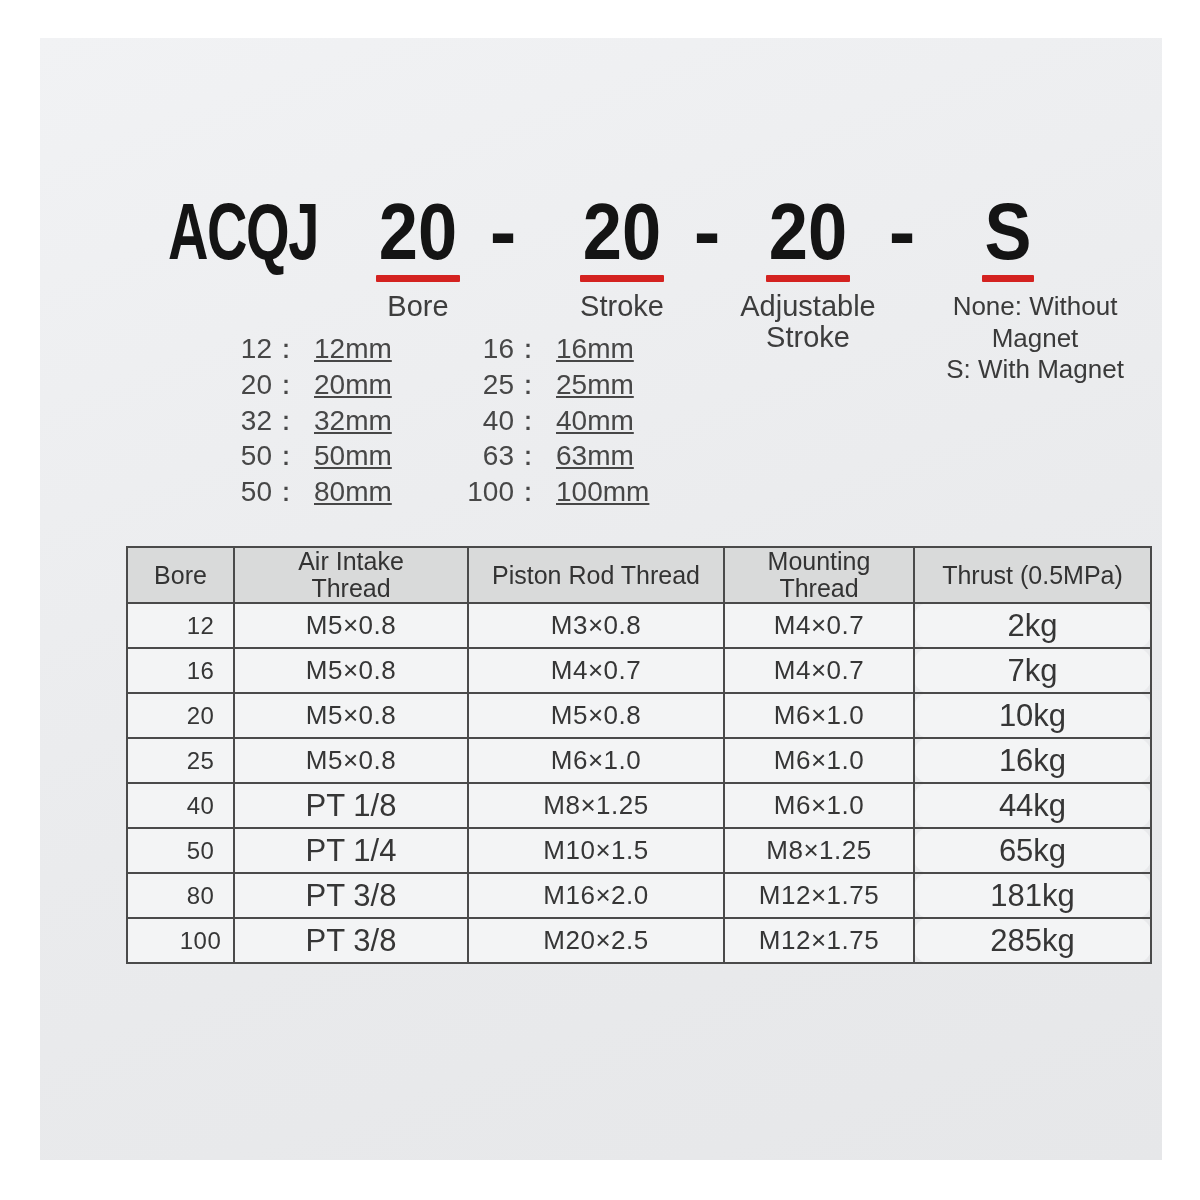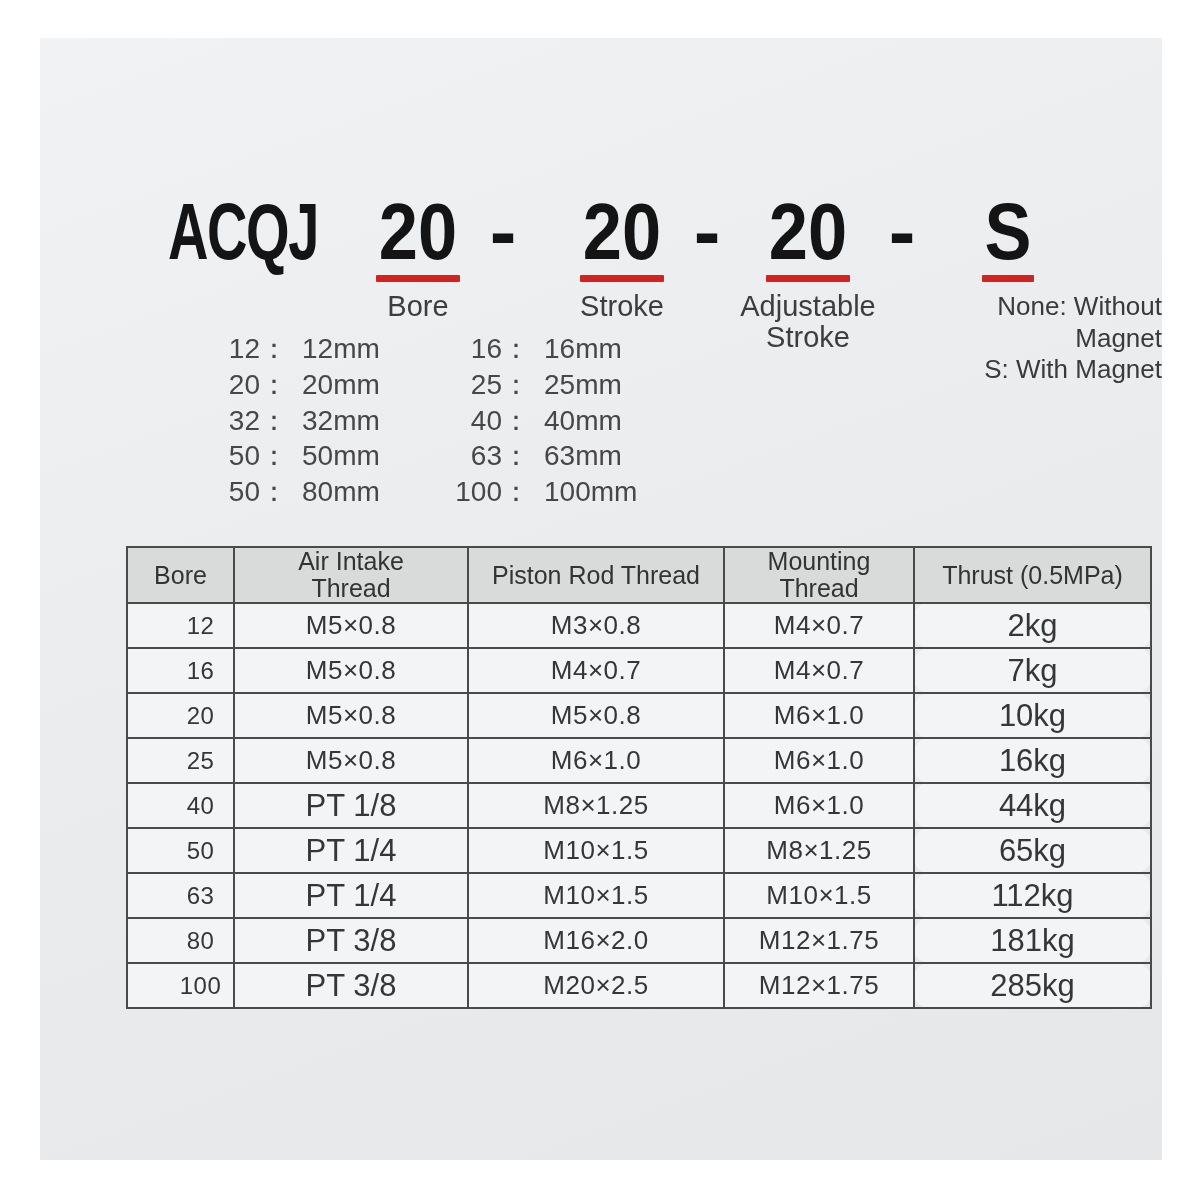--- a/index.html
+++ b/index.html
@@ -23,7 +23,7 @@
   .u-wide { width:84px; } .u-narrow { width:52px; }
   .seg-label { margin-top:9px; font-size:29px; line-height:1.07; color:#3d3d3d; white-space:pre-line; }
   .magnet-label { position:absolute; left:868px; top:253px; font-size:26px; line-height:1.22; color:#3a3a3a;
-                  white-space:pre-line; text-align:right; }
+                  white-space:pre-line; text-align:center; }
 
   
   .bore-list { position:absolute; left:156px; top:297px; display:grid;

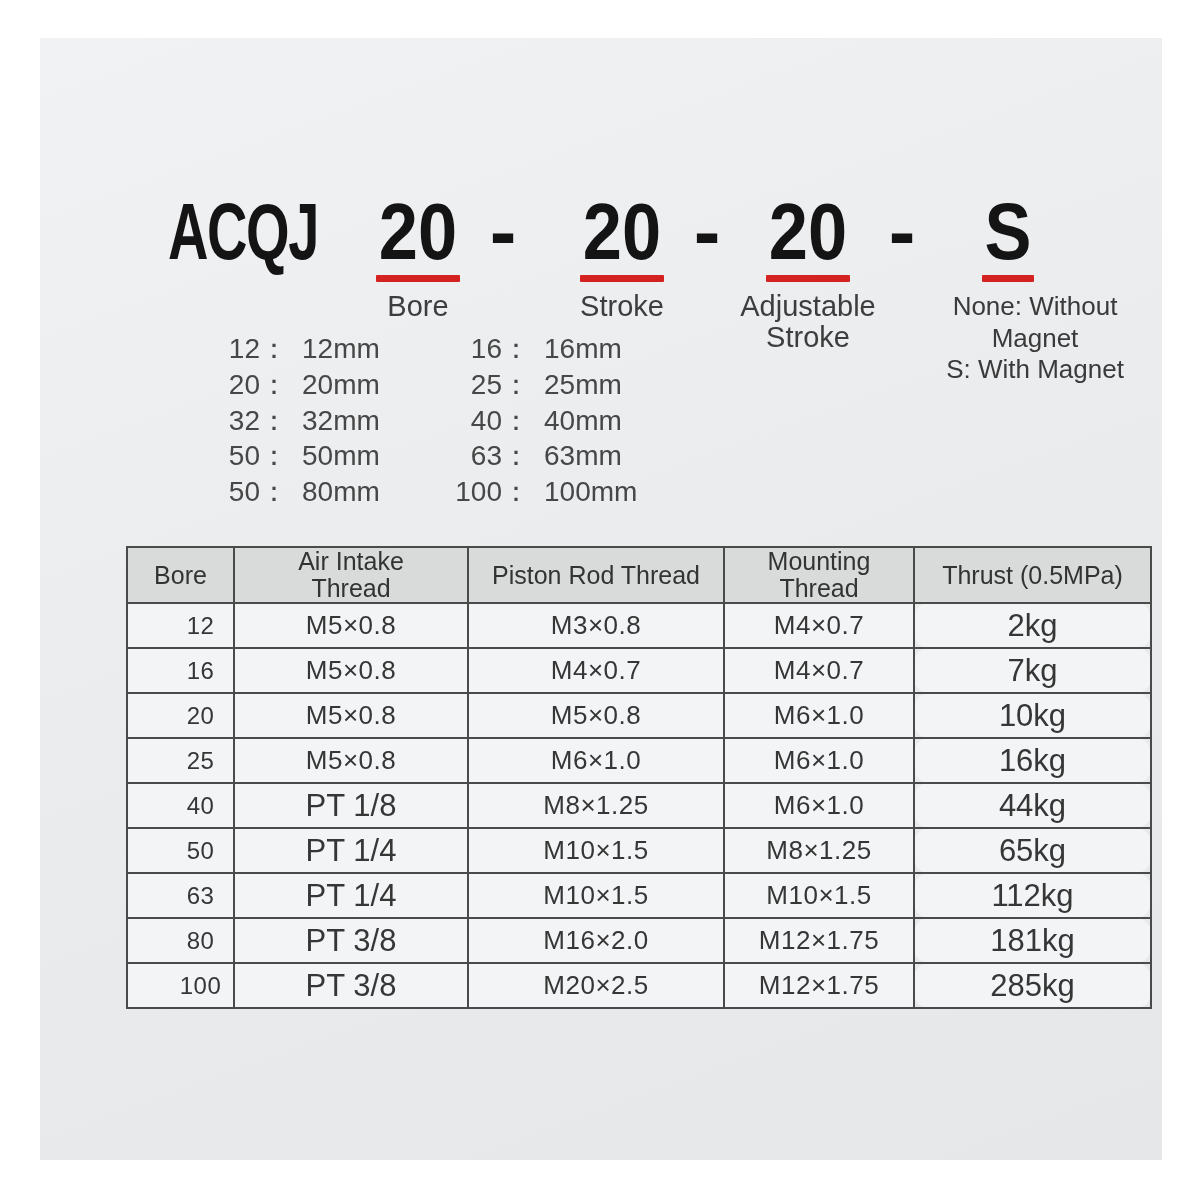--- a/index.html
+++ b/index.html
@@ -26,7 +26,7 @@
                   white-space:pre-line; text-align:center; }
 
   
-  .bore-list { position:absolute; left:156px; top:297px; display:grid;
+  .bore-list { position:absolute; left:168px; top:297px; display:grid;
                grid-template-columns:92px 112px 102px 132px; column-gap:14px; row-gap:7px;
                font-size:28px; color:#474747; line-height:1.03; }
   .bore-key { text-align:right; white-space:nowrap; }

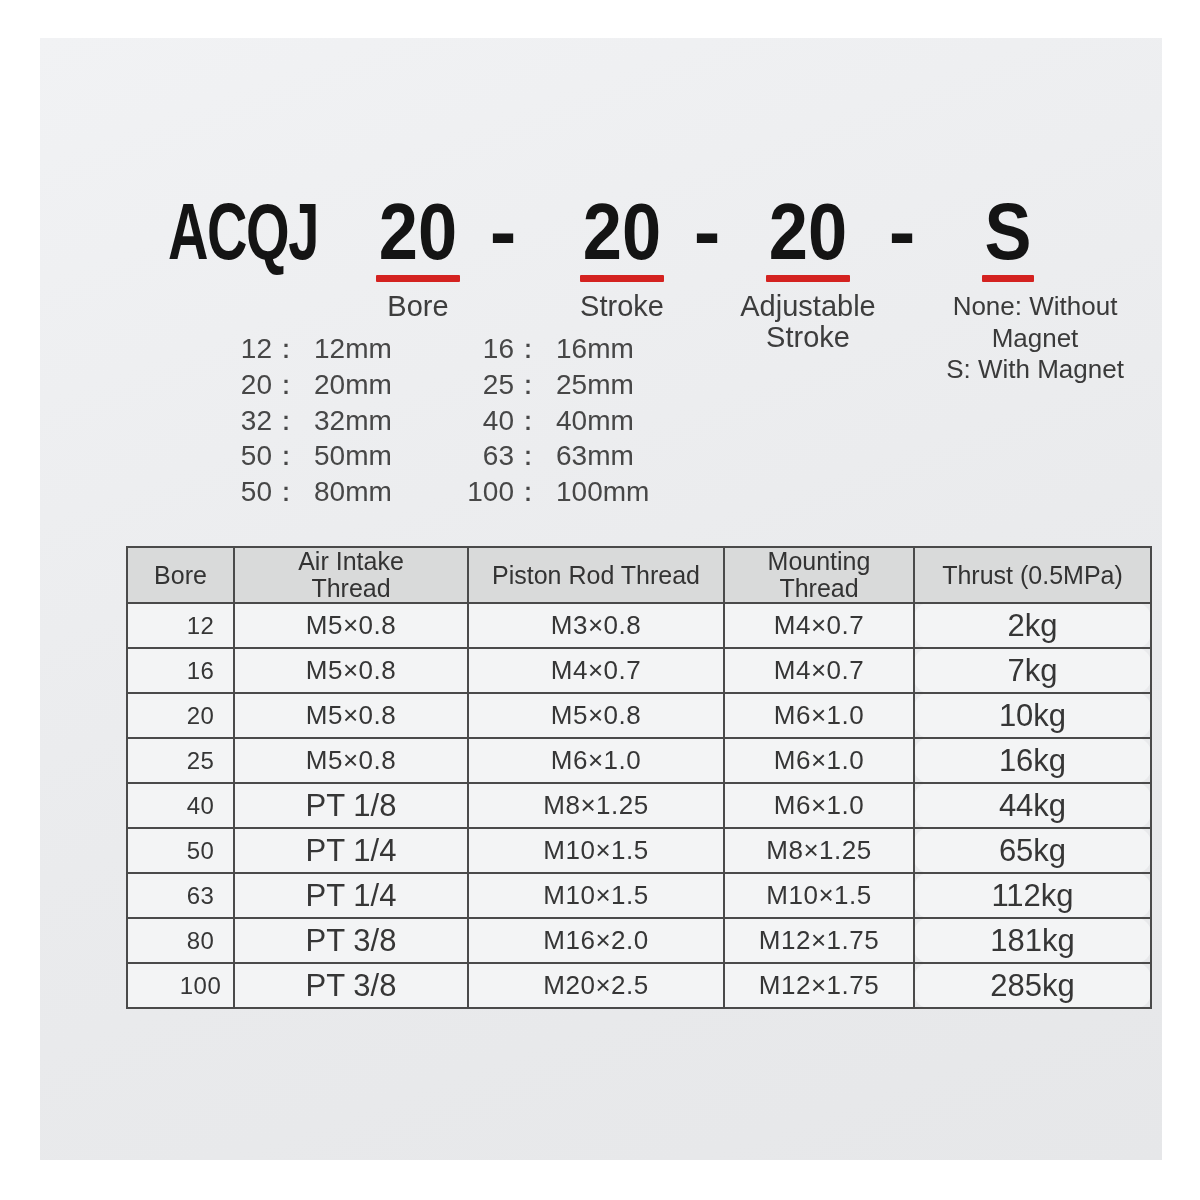--- a/index.html
+++ b/index.html
@@ -30,7 +30,7 @@
                grid-template-columns:92px 112px 102px 132px; column-gap:14px; row-gap:7px;
                font-size:28px; color:#474747; line-height:1.03; }
   .bore-key { text-align:right; white-space:nowrap; }
-  .bore-val { text-align:left; white-space:nowrap; }
+  .bore-val { text-align:left; white-space:nowrap;text-decoration:underline; }
 
   
   table.spec { position:absolute; left:86px; top:508px; width:1024px; border-collapse:collapse; table-layout:fixed; }

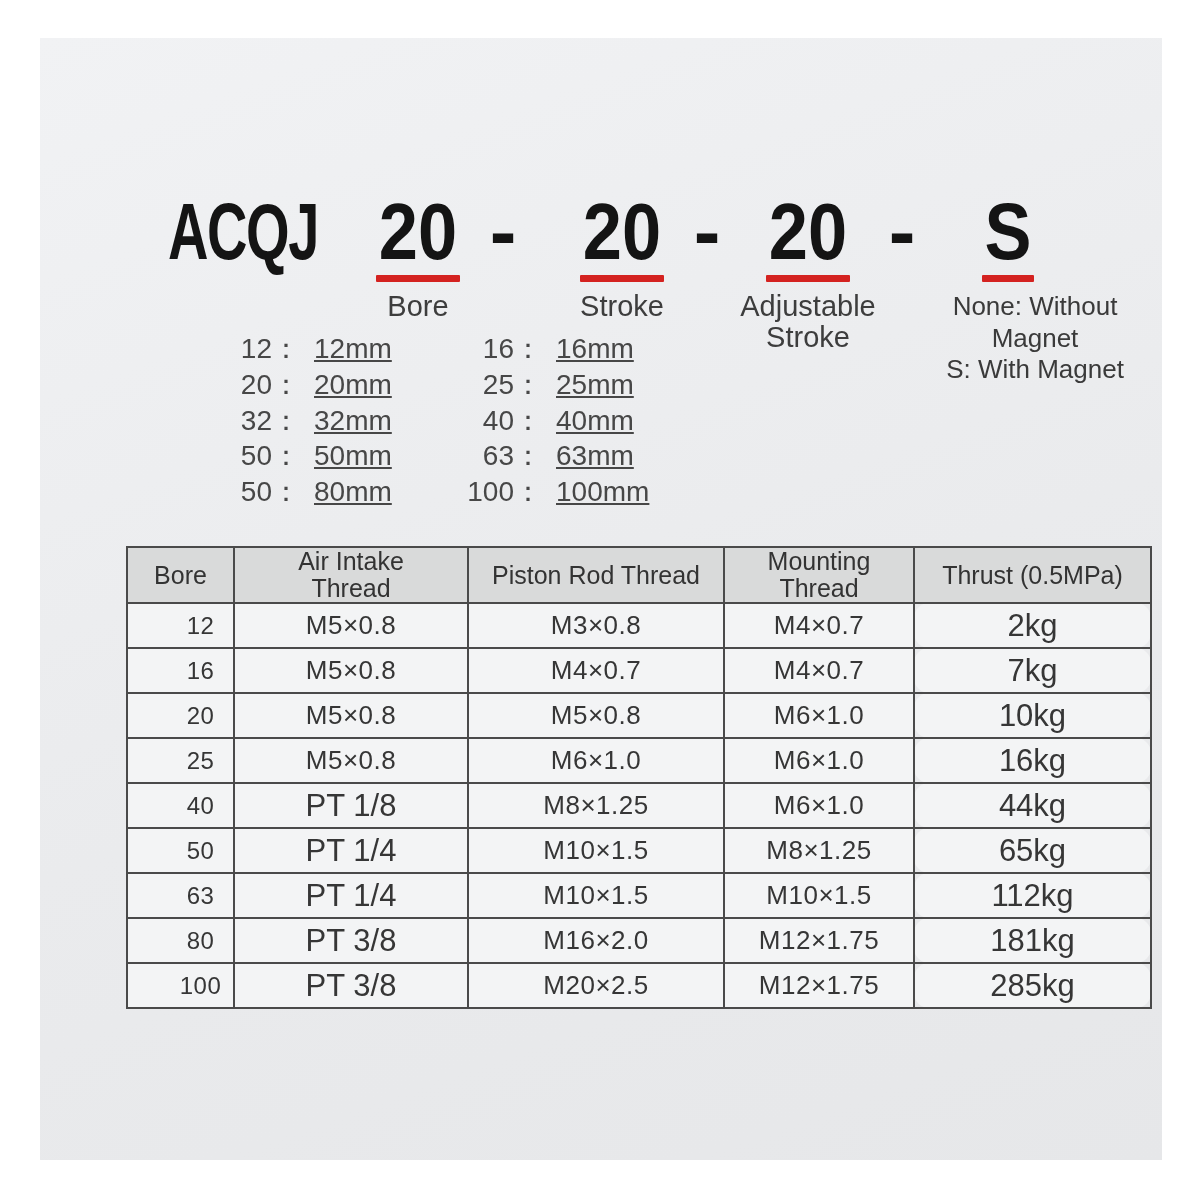--- a/index.html
+++ b/index.html
@@ -172,13 +172,6 @@
           <td class="thrust">65kg</td>
         </tr>
         <tr>
-          <td class="bore-col">63</td>
-          <td class="big">PT 1/4</td>
-          <td>M10×1.5</td>
-          <td>M10×1.5</td>
-          <td class="thrust">112kg</td>
-        </tr>
-        <tr>
           <td class="bore-col">80</td>
           <td class="big">PT 3/8</td>
           <td>M16×2.0</td>

